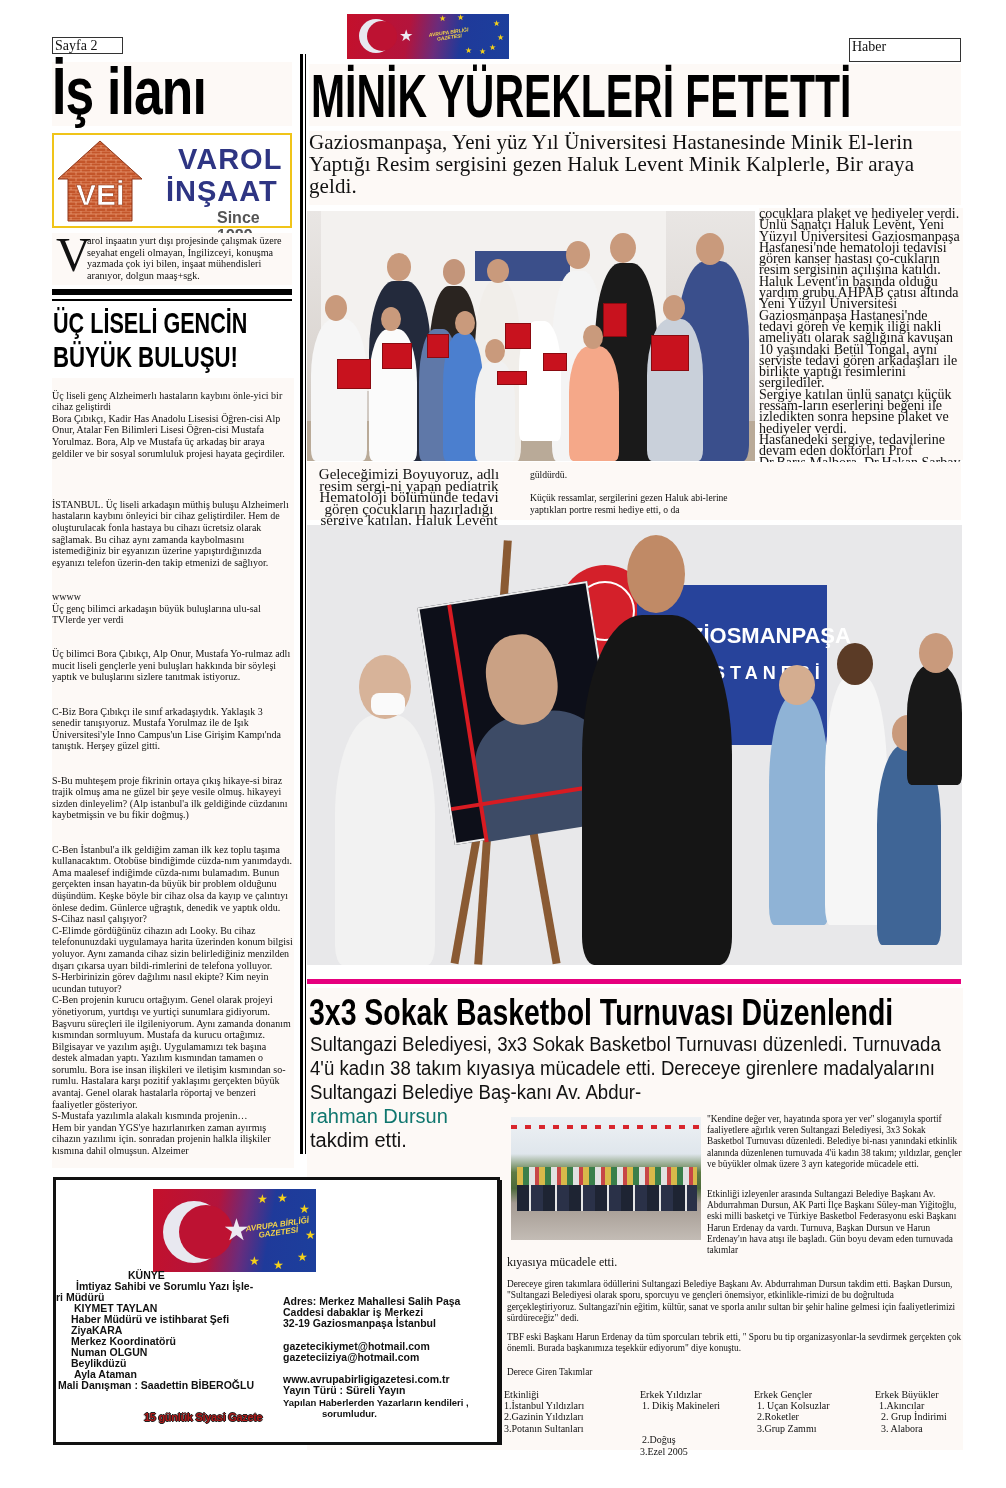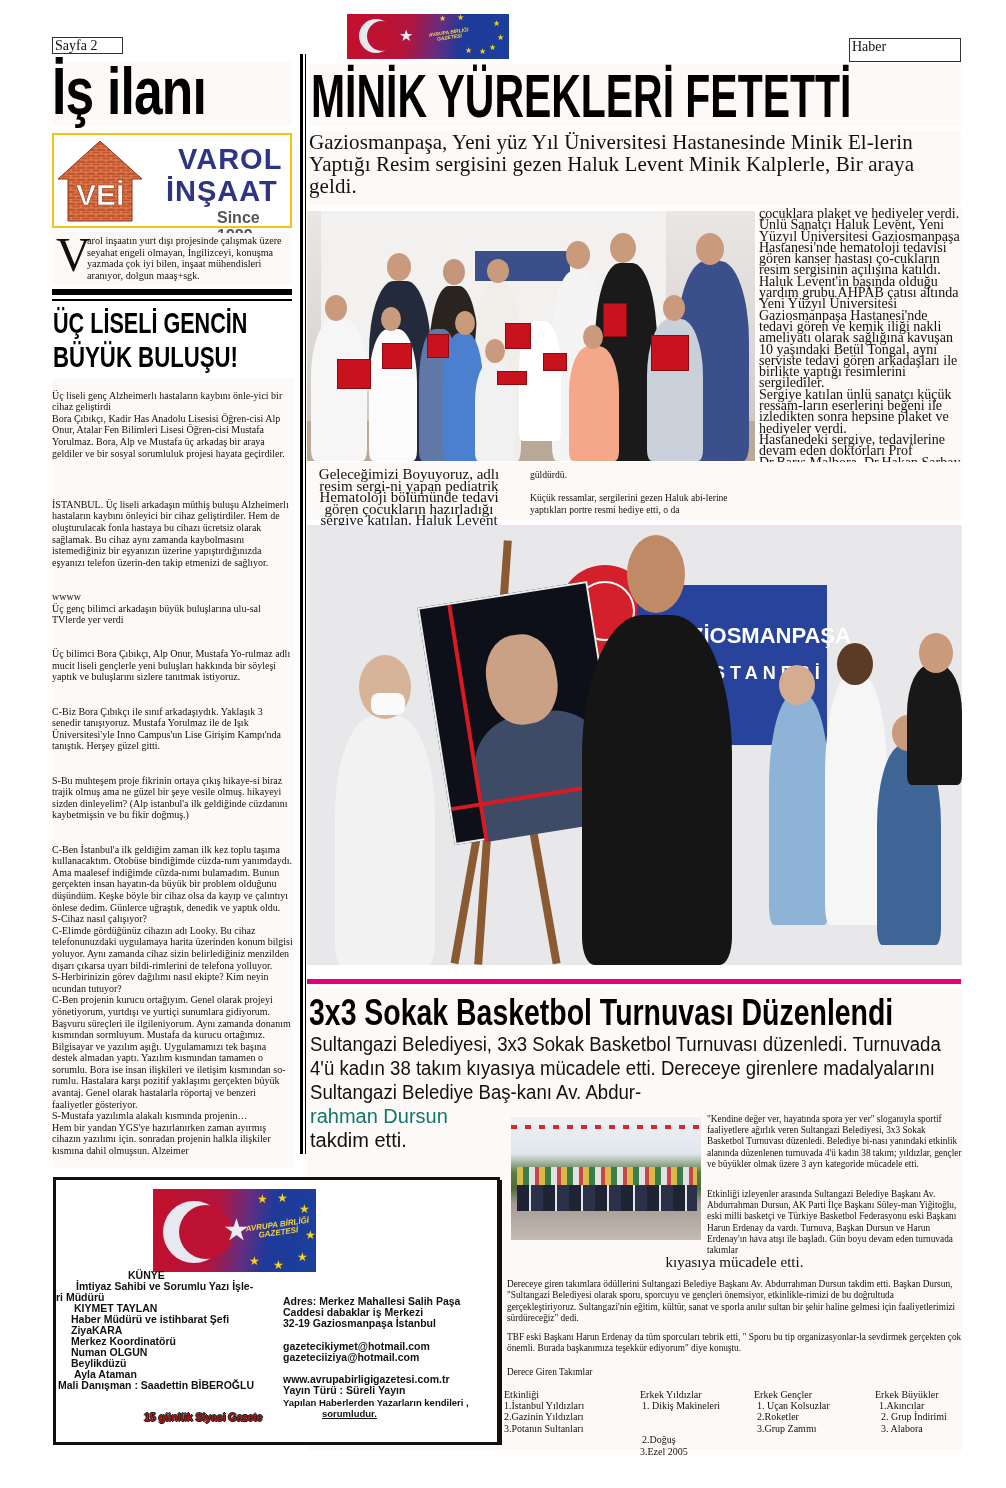--- a/index.html
+++ b/index.html
@@ -230,7 +230,7 @@
 <div class="abs col-text" style="left:707px; top:1114px; width:255px; font-size:9.3px; line-height:11.2px;">"Kendine değer ver, hayatında spora yer ver" sloganıyla sportif faaliyetlere ağırlık veren Sultangazi Belediyesi, 3x3 Sokak Basketbol Turnuvası düzenledi. Belediye bi-nası yanındaki etkinlik alanında düzenlenen turnuvada 4'ü kadın 38 takım; yıldızlar, gençler ve büyükler olmak üzere 3 ayrı kategoride mücadele etti.</div>
 <div class="abs col-text" style="left:707px; top:1189px; width:255px; font-size:9.3px; line-height:11.2px;">Etkinliği izleyenler arasında Sultangazi Belediye Başkanı Av. Abdurrahman Dursun,  AK Parti İlçe Başkanı Süley-man Yiğitoğlu, eski milli basketçi ve Türkiye Basketbol Federasyonu eski Başkanı Harun Erdenay da vardı. Turnuva, Başkan Dursun ve Harun Erdenay'ın hava atışı ile başladı. Gün boyu devam eden turnuvada takımlar</div>
 
-<div class="abs col-text" style="left:507px; top:1257px; width:455px; font-size:15px; line-height:11.2px;text-align:center;">kıyasıya mücadele etti.</div>
+<div class="abs col-text" style="left:507px; top:1257px; width:455px; font-size:12px; line-height:11.2px;">kıyasıya mücadele etti.</div>
 <div class="abs col-text" style="left:507px; top:1279px; width:455px; font-size:9.3px; line-height:11.3px;">Dereceye giren takımlara ödüllerini Sultangazi Belediye Başkanı Av. Abdurrahman Dursun takdim etti. Başkan Dursun, "Sultangazi Belediyesi olarak sporu, sporcuyu ve gençleri önemsiyor, etkinlikle-rimizi de bu doğrultuda gerçekleştiriyoruz. Sultangazi'nin eğitim, kültür, sanat ve sporla anılır sultan bir şehir haline gelmesi için faaliyetlerimizi sürdüreceğiz" dedi.</div>
 <div class="abs col-text" style="left:507px; top:1332px; width:455px; font-size:9.3px; line-height:11.3px;">TBF eski Başkanı Harun Erdenay da tüm sporcuları tebrik etti, " Sporu bu tip organizasyonlar-la sevdirmek gerçekten çok önemli. Burada başkanımıza teşekkür ediyorum" diye konuştu.</div>
 <div class="abs col-text" style="left:507px; top:1367px; width:300px; font-size:9.3px;">Derece Giren Takımlar</div>

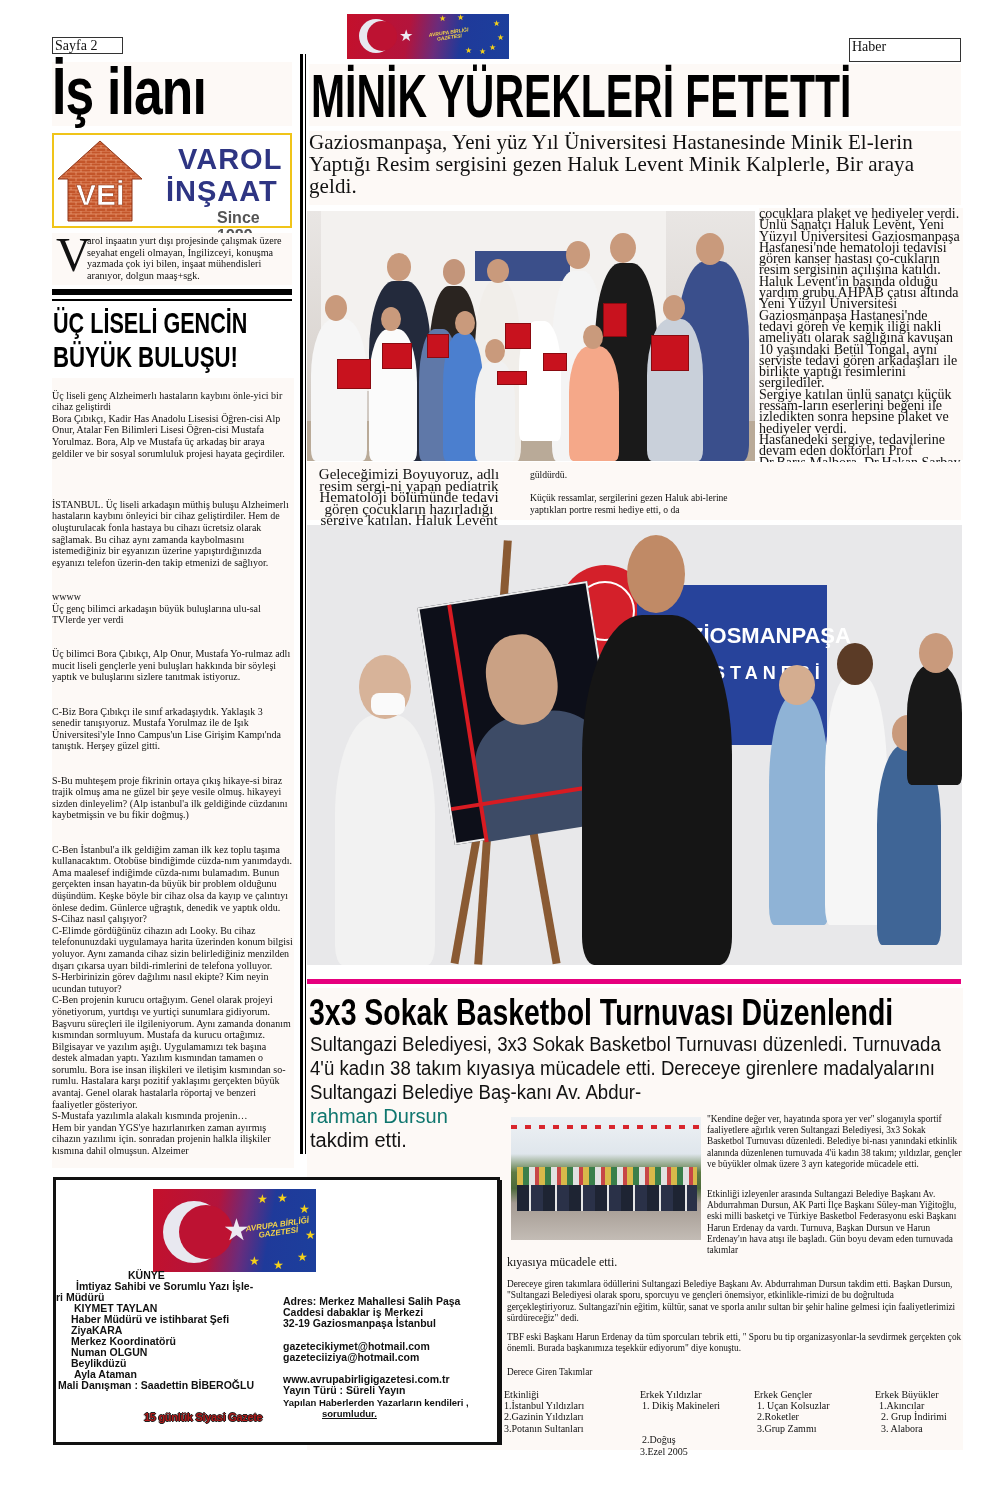--- a/index.html
+++ b/index.html
@@ -302,6 +302,6 @@
 <div class="abs kunye-text" style="left:283px; top:1374px;">www.avrupabirligigazetesi.com.tr</div>
 <div class="abs kunye-text" style="left:283px; top:1385px;">Yayın Türü : Süreli Yayın</div>
 <div class="abs kunye-text" style="left:283px; top:1397px; font-size:9.5px;">Yapılan Haberlerden Yazarların kendileri ,</div>
-<div class="abs kunye-text" style="left:322px; top:1408px; font-size:9.5px;text-decoration:underline;">sorumludur.</div>
+<div class="abs kunye-text" style="left:322px; top:1408px; font-size:9.5px;">sorumludur.</div>
 
 </body></html>

